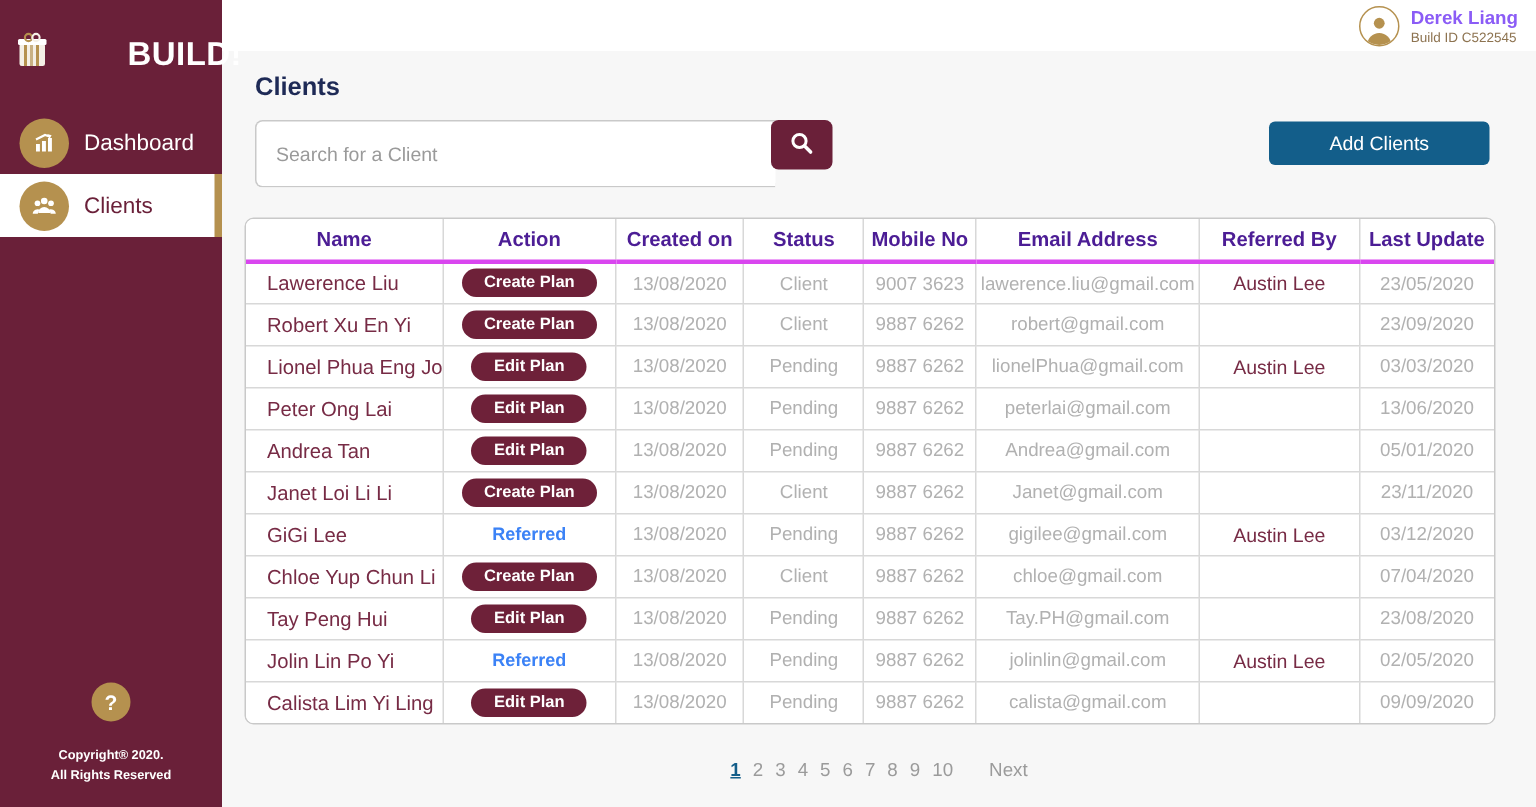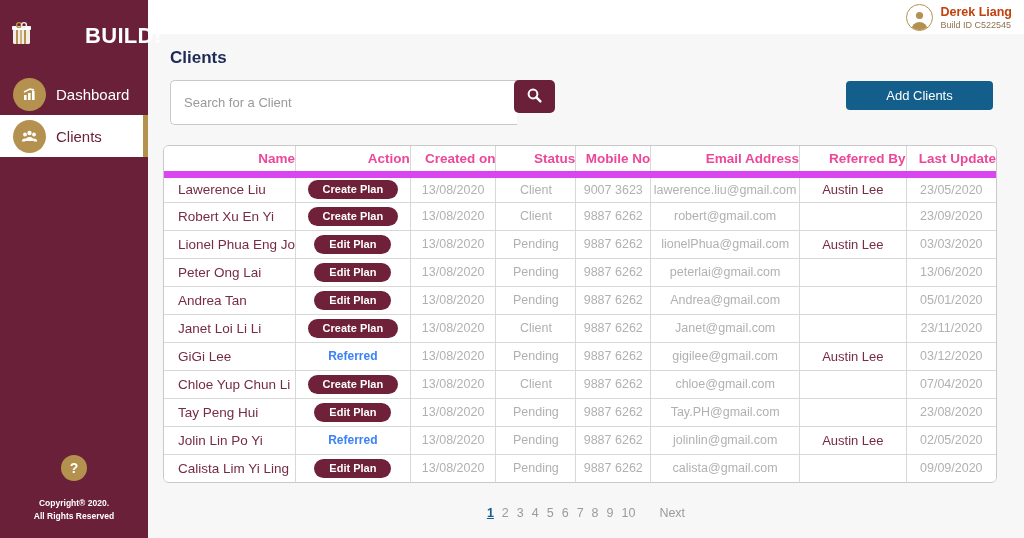--- a/index.html
+++ b/index.html
@@ -25,7 +25,7 @@
   .user { position:absolute; right:12px; top:4px; display:flex; align-items:center; gap:7px; cursor:pointer; }
   .avatar { width:27px; height:27px; border-radius:50%; border:1px solid #b5914f; background:#fff; display:flex; align-items:flex-end; justify-content:center; overflow:hidden; }
   .user-text { display:flex; flex-direction:column; line-height:1.15; }
-  .user-name { font-size:12.5px; font-weight:bold; color:#c2410c; }
+  .user-name { font-size:12.5px; font-weight:bold; color:#8b5cf6; }
   .user-id { font-size:9px; color:#8d7350; }
 
   

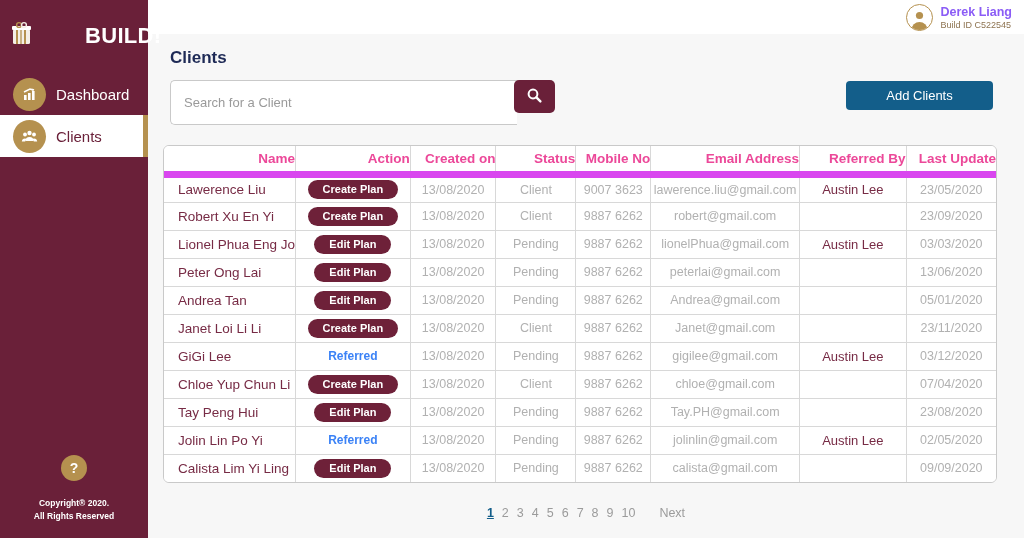--- a/index.html
+++ b/index.html
@@ -40,7 +40,7 @@
   
   .table-wrap { position:absolute; left:15px; top:111px; width:834px; background:#fff; border:1px solid #c9c9c9; border-radius:6px; overflow:hidden; }
   table { width:100%; border-collapse:collapse; table-layout:fixed; }
-  th { color:#ec4899; font-weight:600; font-size:13.5px; height:28px; border-bottom:7px solid #d946ef; border-right:1px solid #d8d8d8; background:#fff;text-align:right; }
+  th { color:#4c1d95; font-weight:600; font-size:13.5px; height:28px; border-bottom:3px solid #d946ef; border-right:1px solid #d8d8d8; background:#fff; }
   th:last-child { border-right:none; }
   td { height:28px; text-align:center; border-bottom:1px solid #d8d8d8; border-right:1px solid #d8d8d8; color:#b1b1b1; font-size:12.5px; background:#fff; white-space:nowrap; overflow:hidden; }
   td:last-child { border-right:none; }

